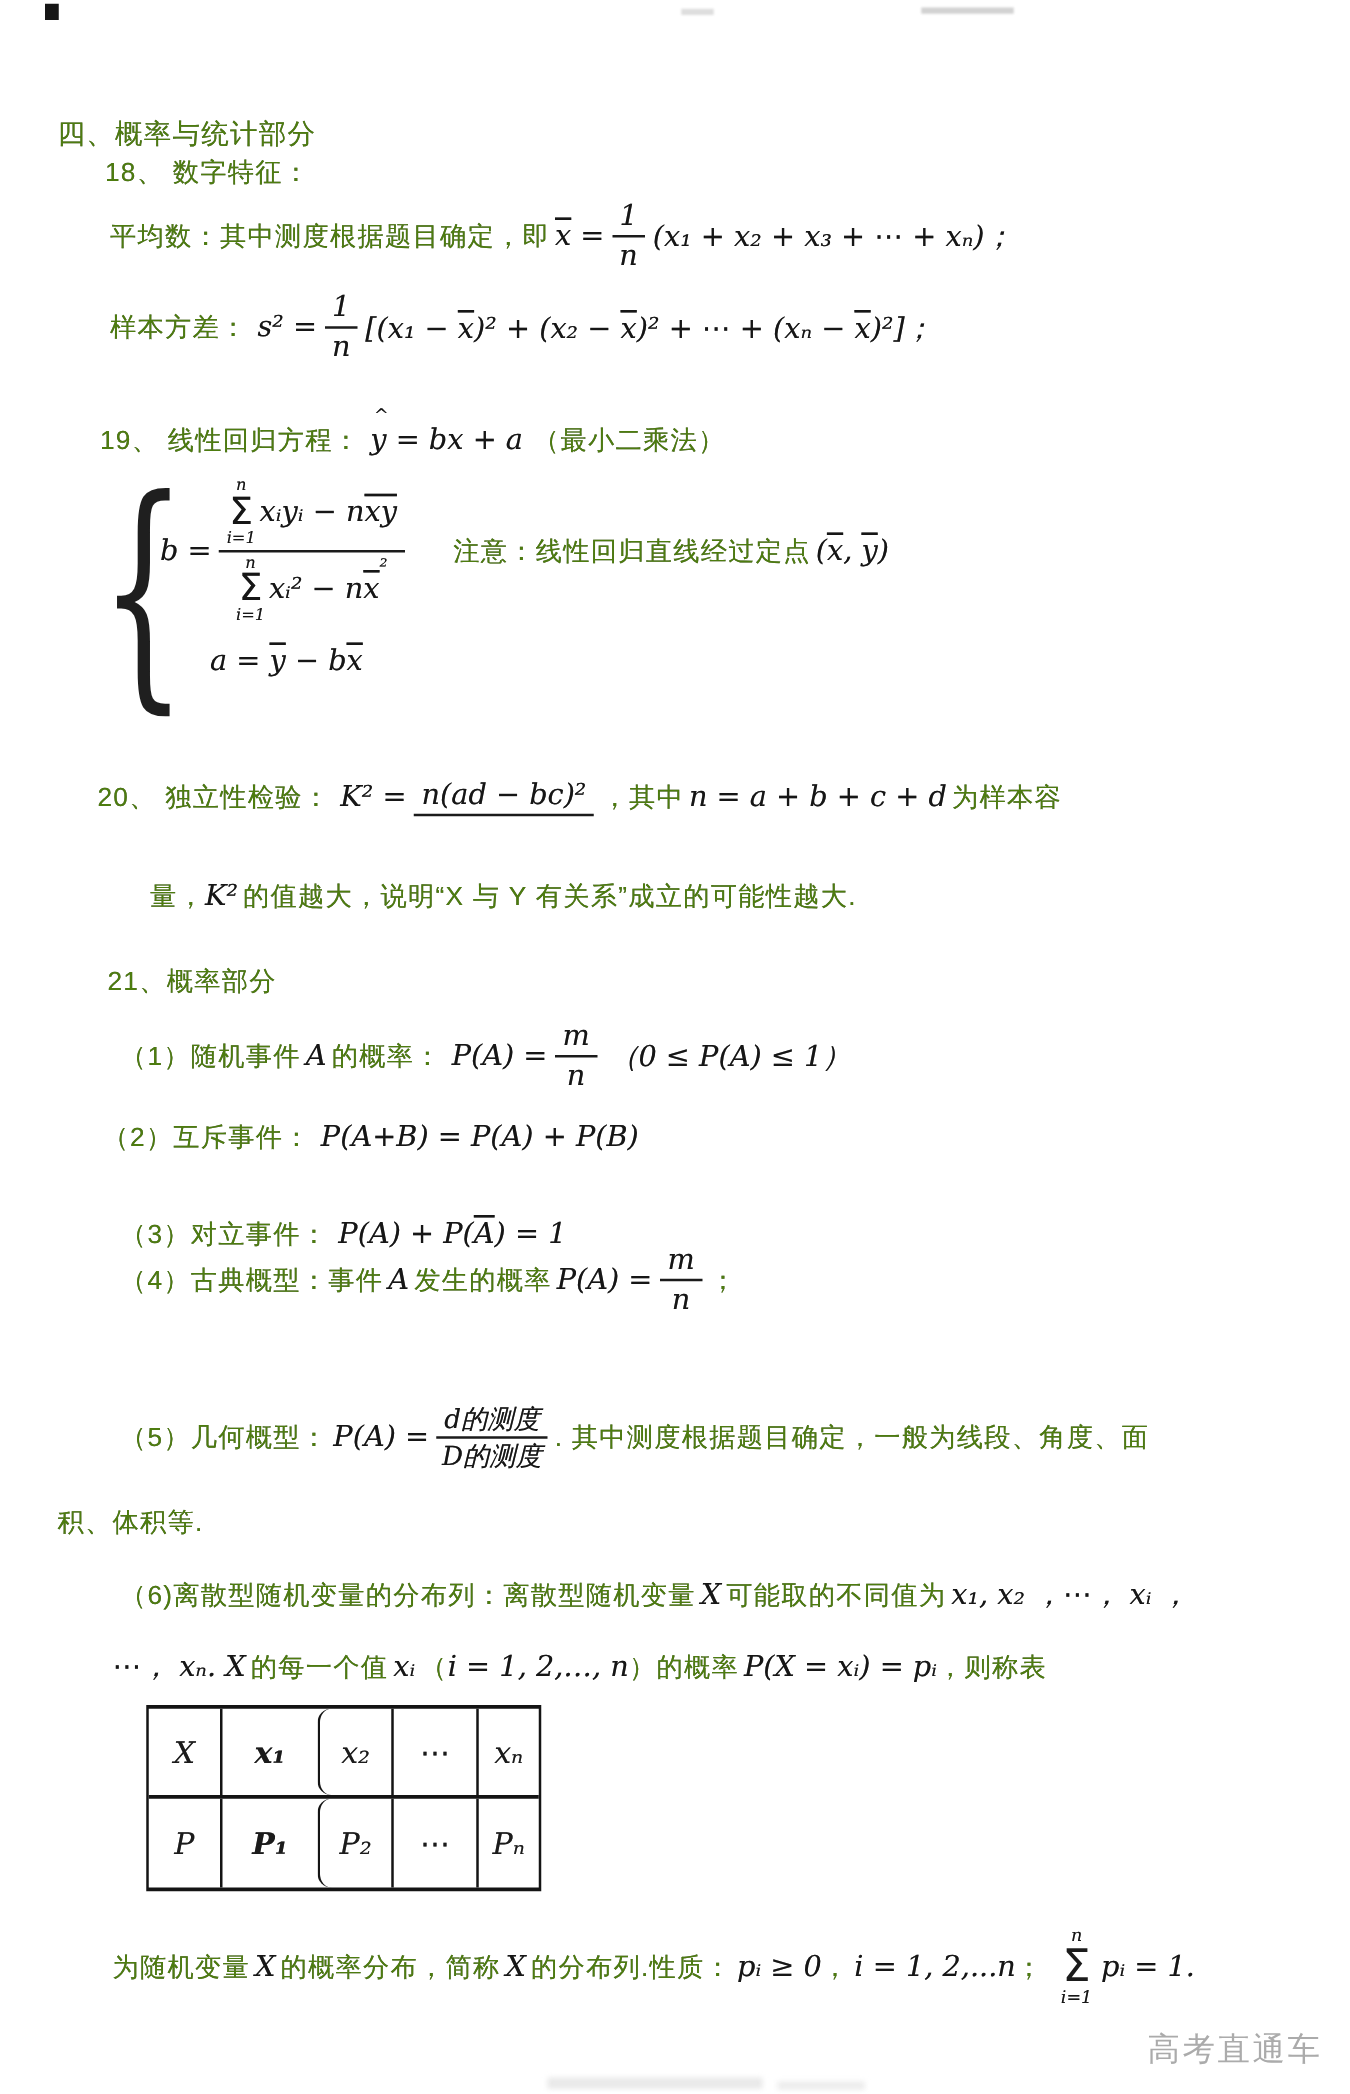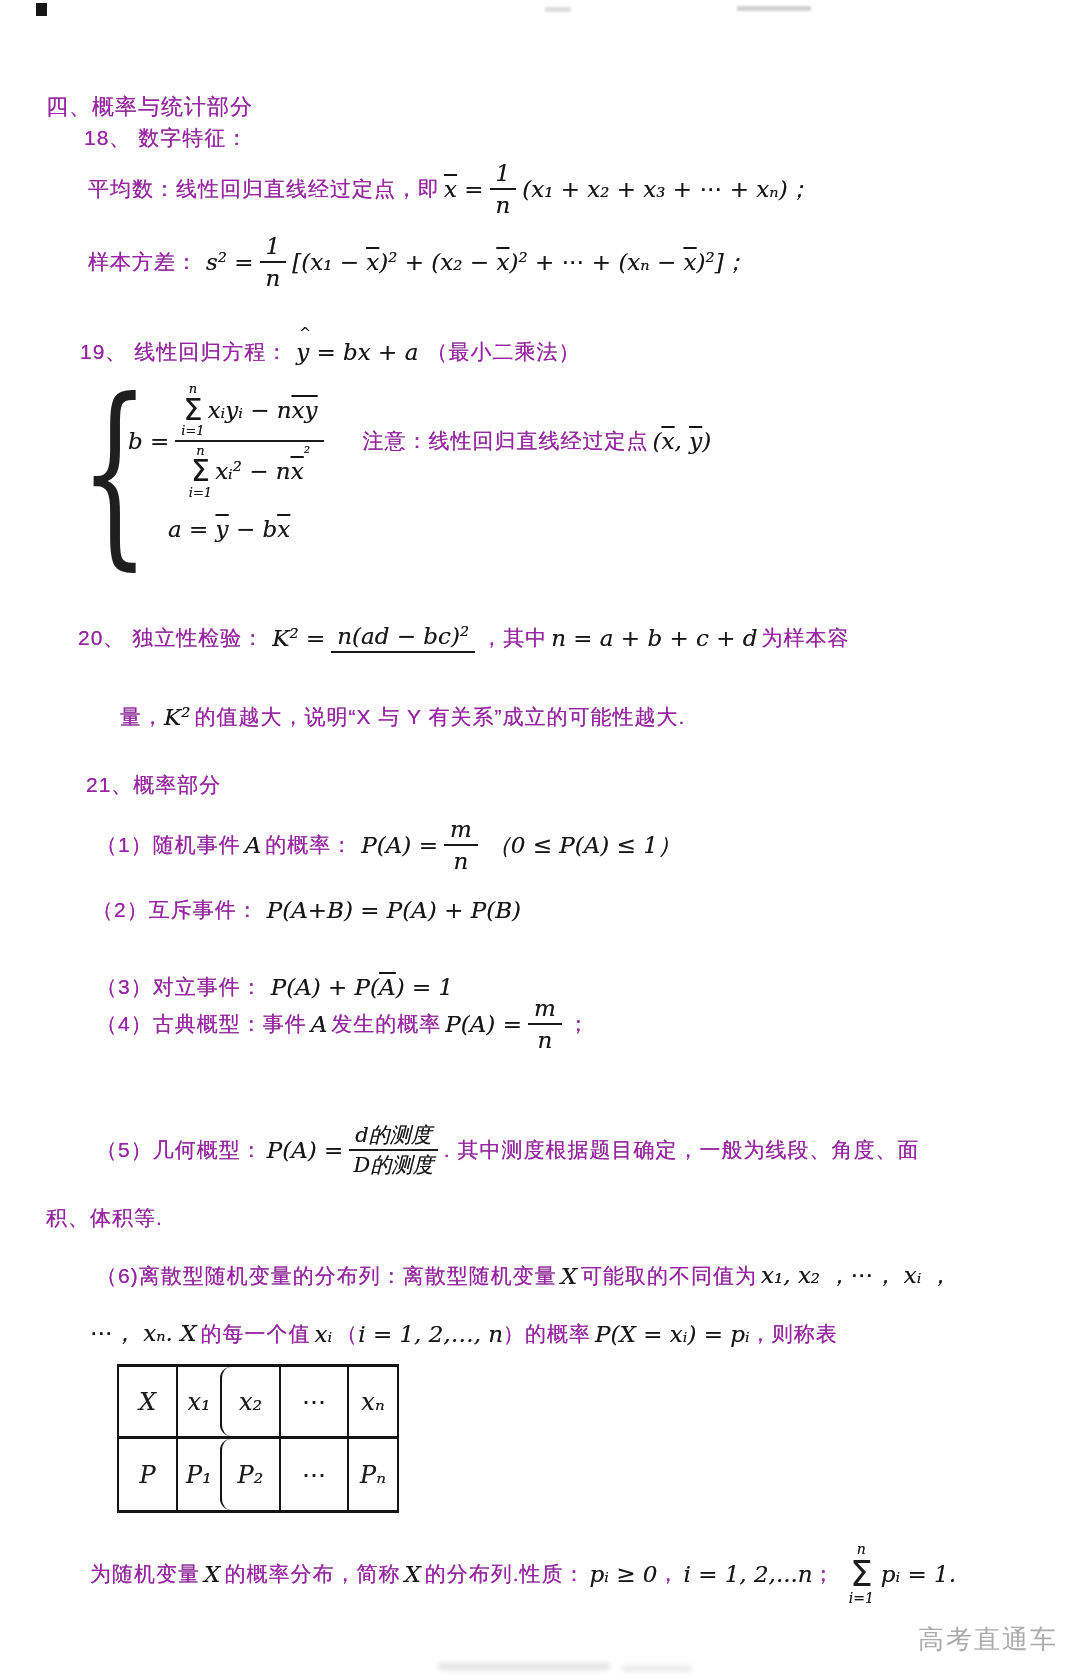--- a/index.html
+++ b/index.html
@@ -11,7 +11,7 @@
   .row { position:absolute; display:flex; align-items:center; white-space:nowrap; }
   .cn {
     font-family:"Liberation Sans","DejaVu Sans",sans-serif;
-    font-size:21px; letter-spacing:1px; color:#a21caf;
+    font-size:21px; letter-spacing:1px; color:#4d7c0f;
     text-shadow:0 0 0.5px rgba(25,25,25,0.65);
   }
   .mt {

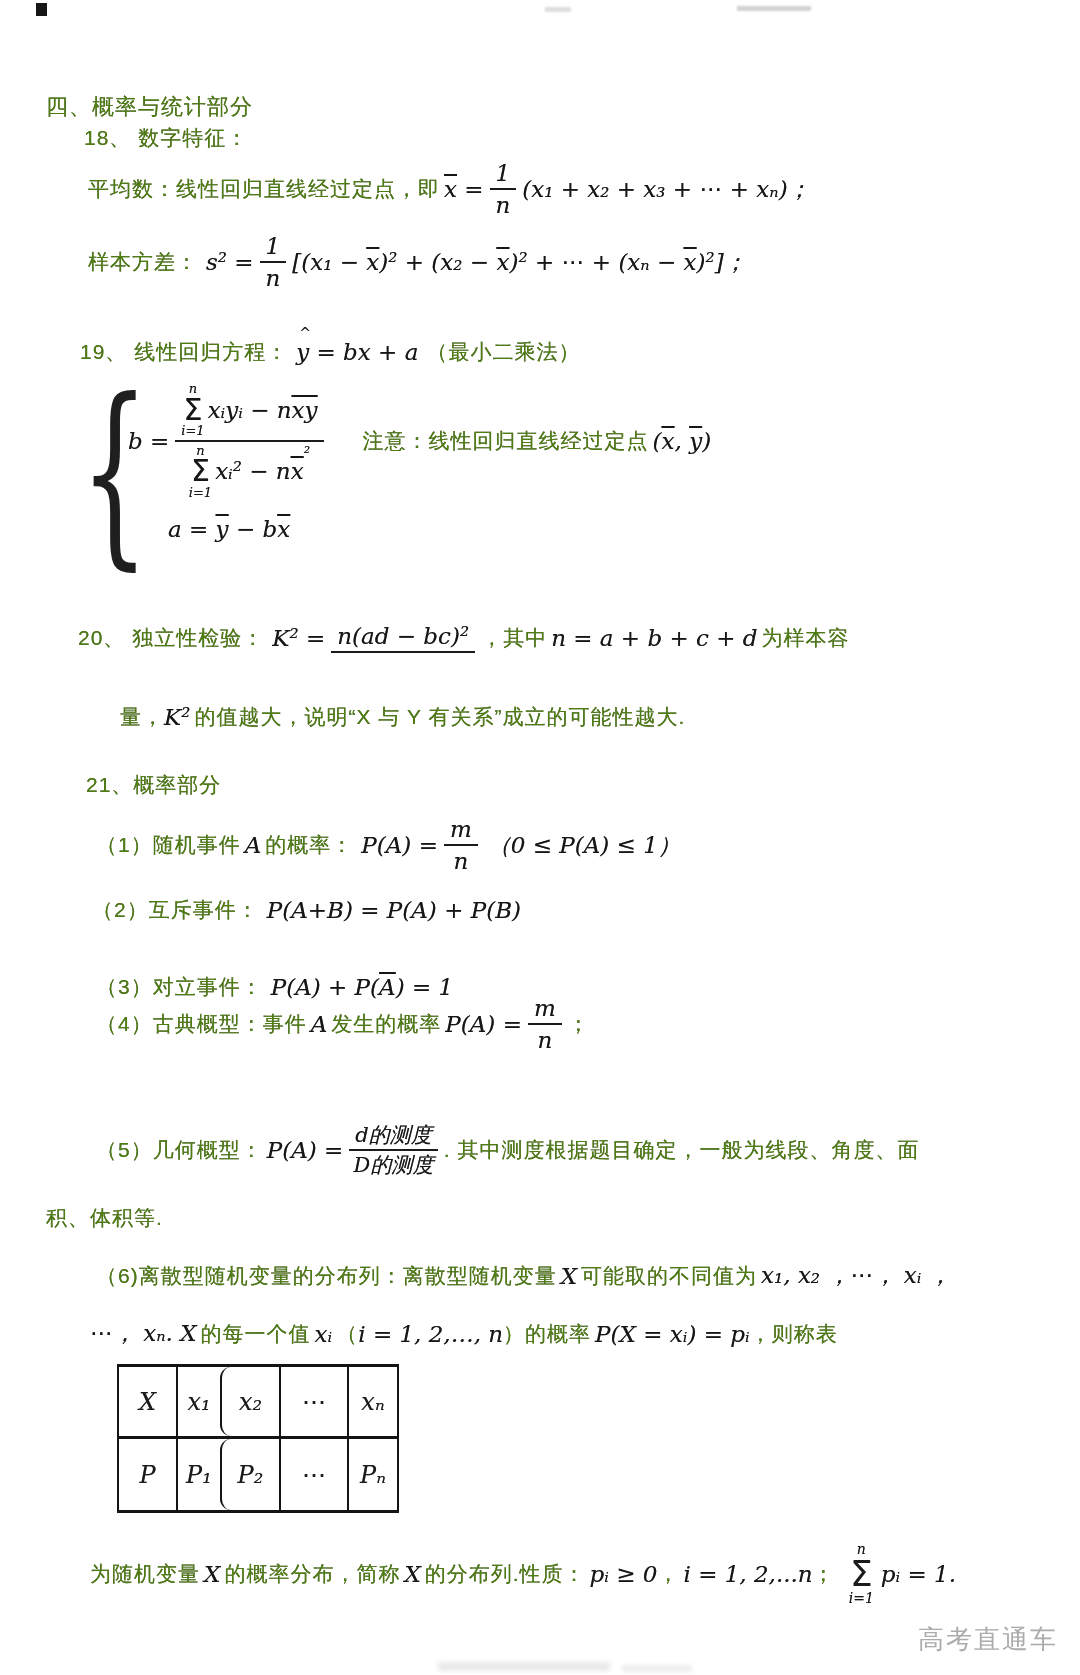--- a/index.html
+++ b/index.html
@@ -94,7 +94,7 @@
   </div>
 
   <div class="row" style="left:88px; top:154px; height:70px;">
-    <span class="cn">平均数：线性回归直线经过定点，即</span>
+    <span class="cn">平均数：其中测度根据题目确定，即</span>
     <span class="mt gapS"><span class="over">x</span><span> = </span></span>
     <span class="frac mt">
       <span class="fnum">1</span>

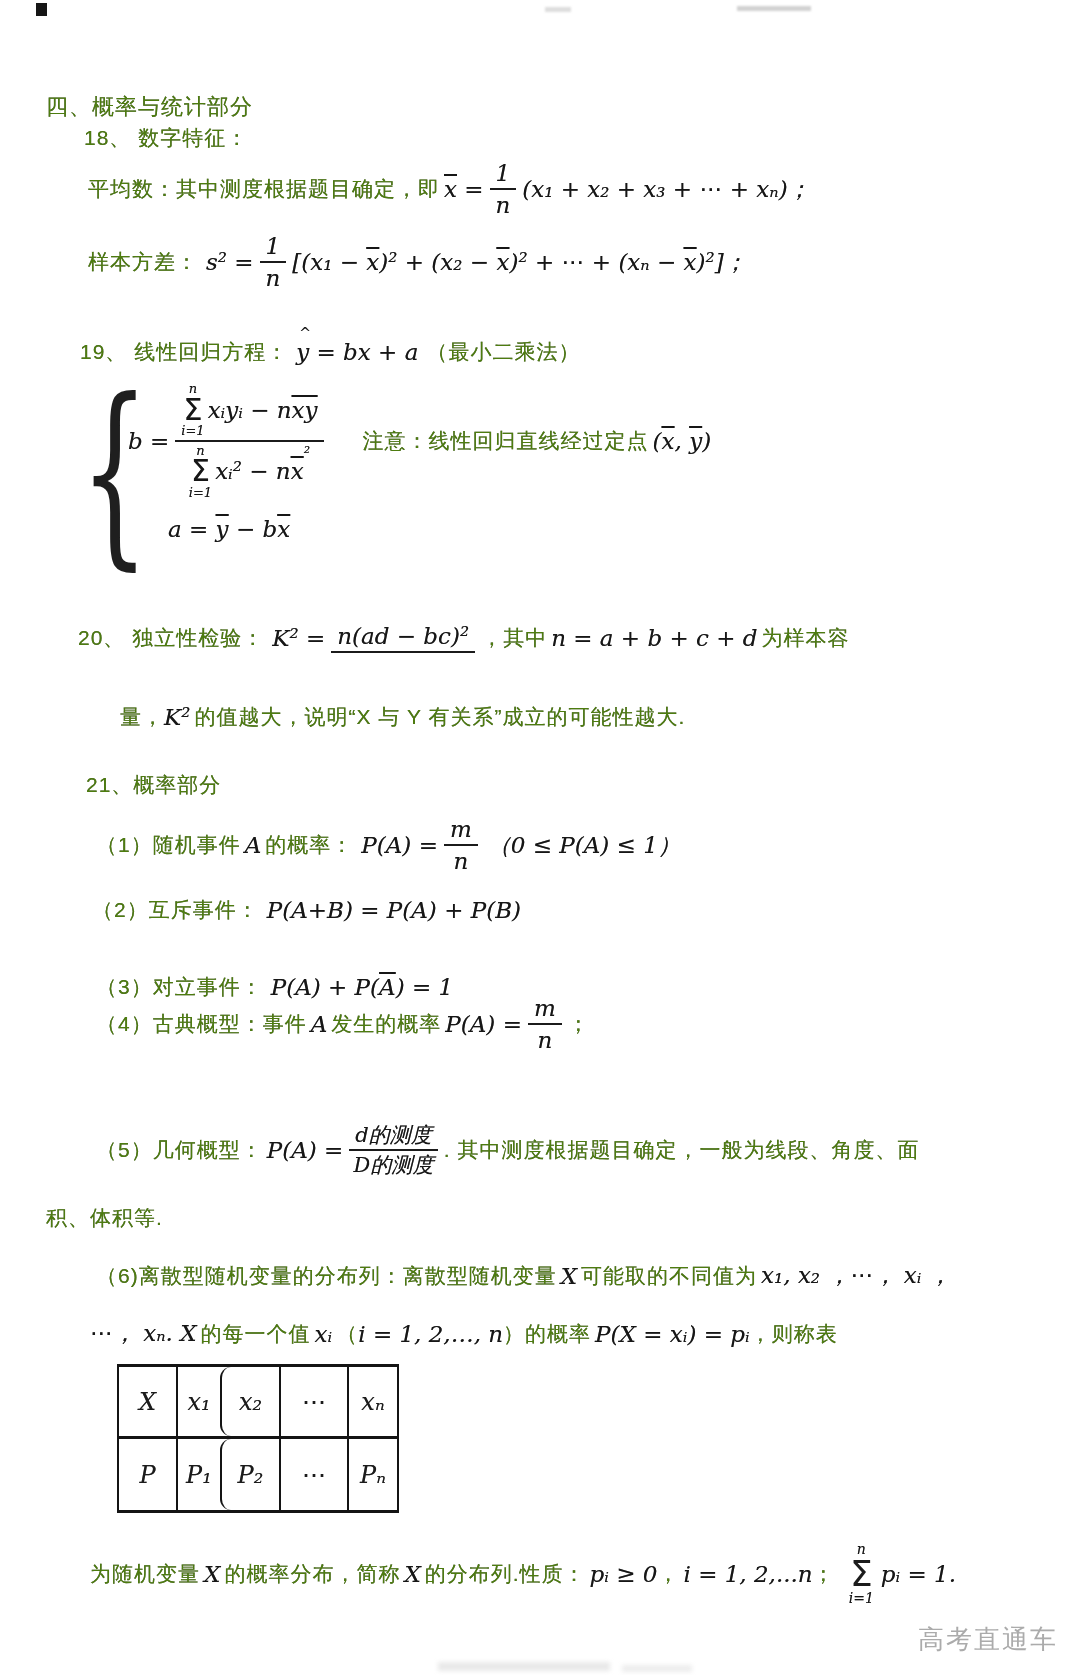--- a/index.html
+++ b/index.html
@@ -187,7 +187,7 @@
     <span class="mt gapS">（0 ≤ P(A) ≤ 1）</span>
   </div>
 
-  <div class="row" style="left:92px; top:896px;">
+  <div class="row" style="left:82px; top:896px;">
     <span class="cn">（2）互斥事件：</span>
     <span class="mt gapL">P(A+B) = P(A) + P(B)</span>
   </div>

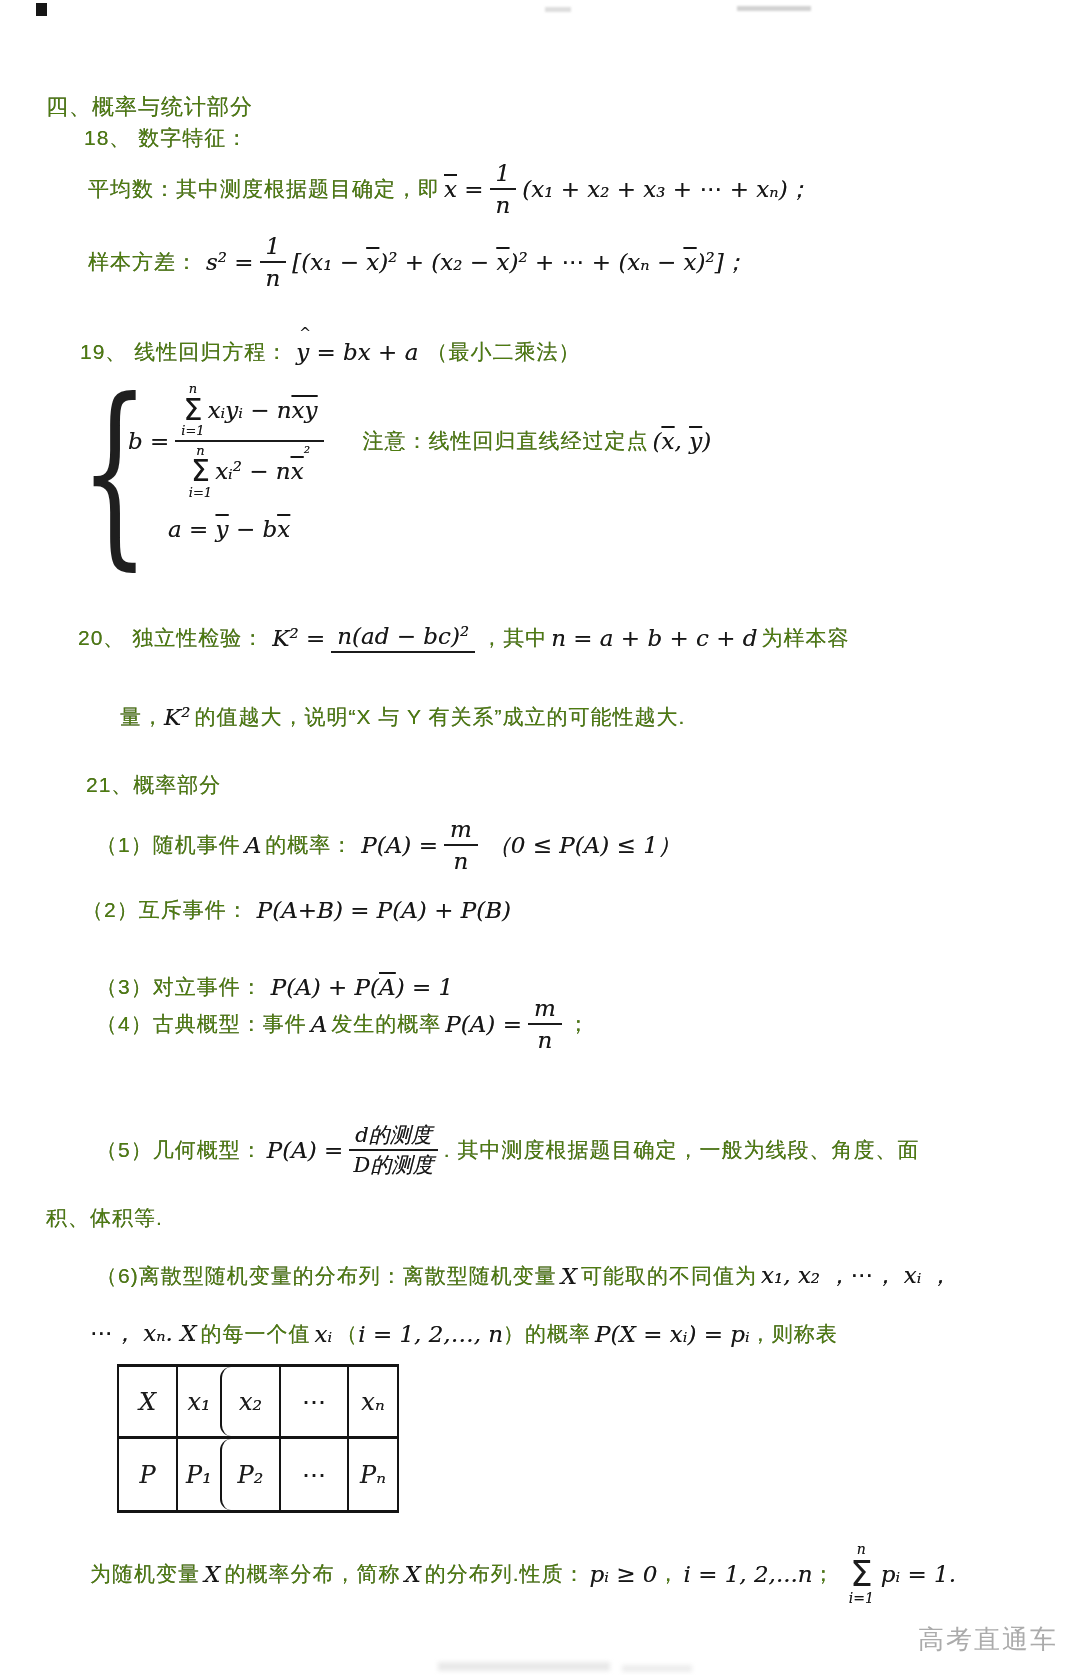--- a/index.html
+++ b/index.html
@@ -57,7 +57,7 @@
   }
   .tcell:first-child { border-left:none; }
   .trow .tcell:nth-child(1){ width:57px; }
-  .trow .tcell:nth-child(2){ width:44px; }
+  .trow .tcell:nth-child(2){ width:78px;font-weight:bold; }
   .trow .tcell:nth-child(3){ width:59px;border-radius:11px; }
   .trow .tcell:nth-child(4){ width:68px; }
   .trow .tcell:nth-child(5){ width:50px; }

